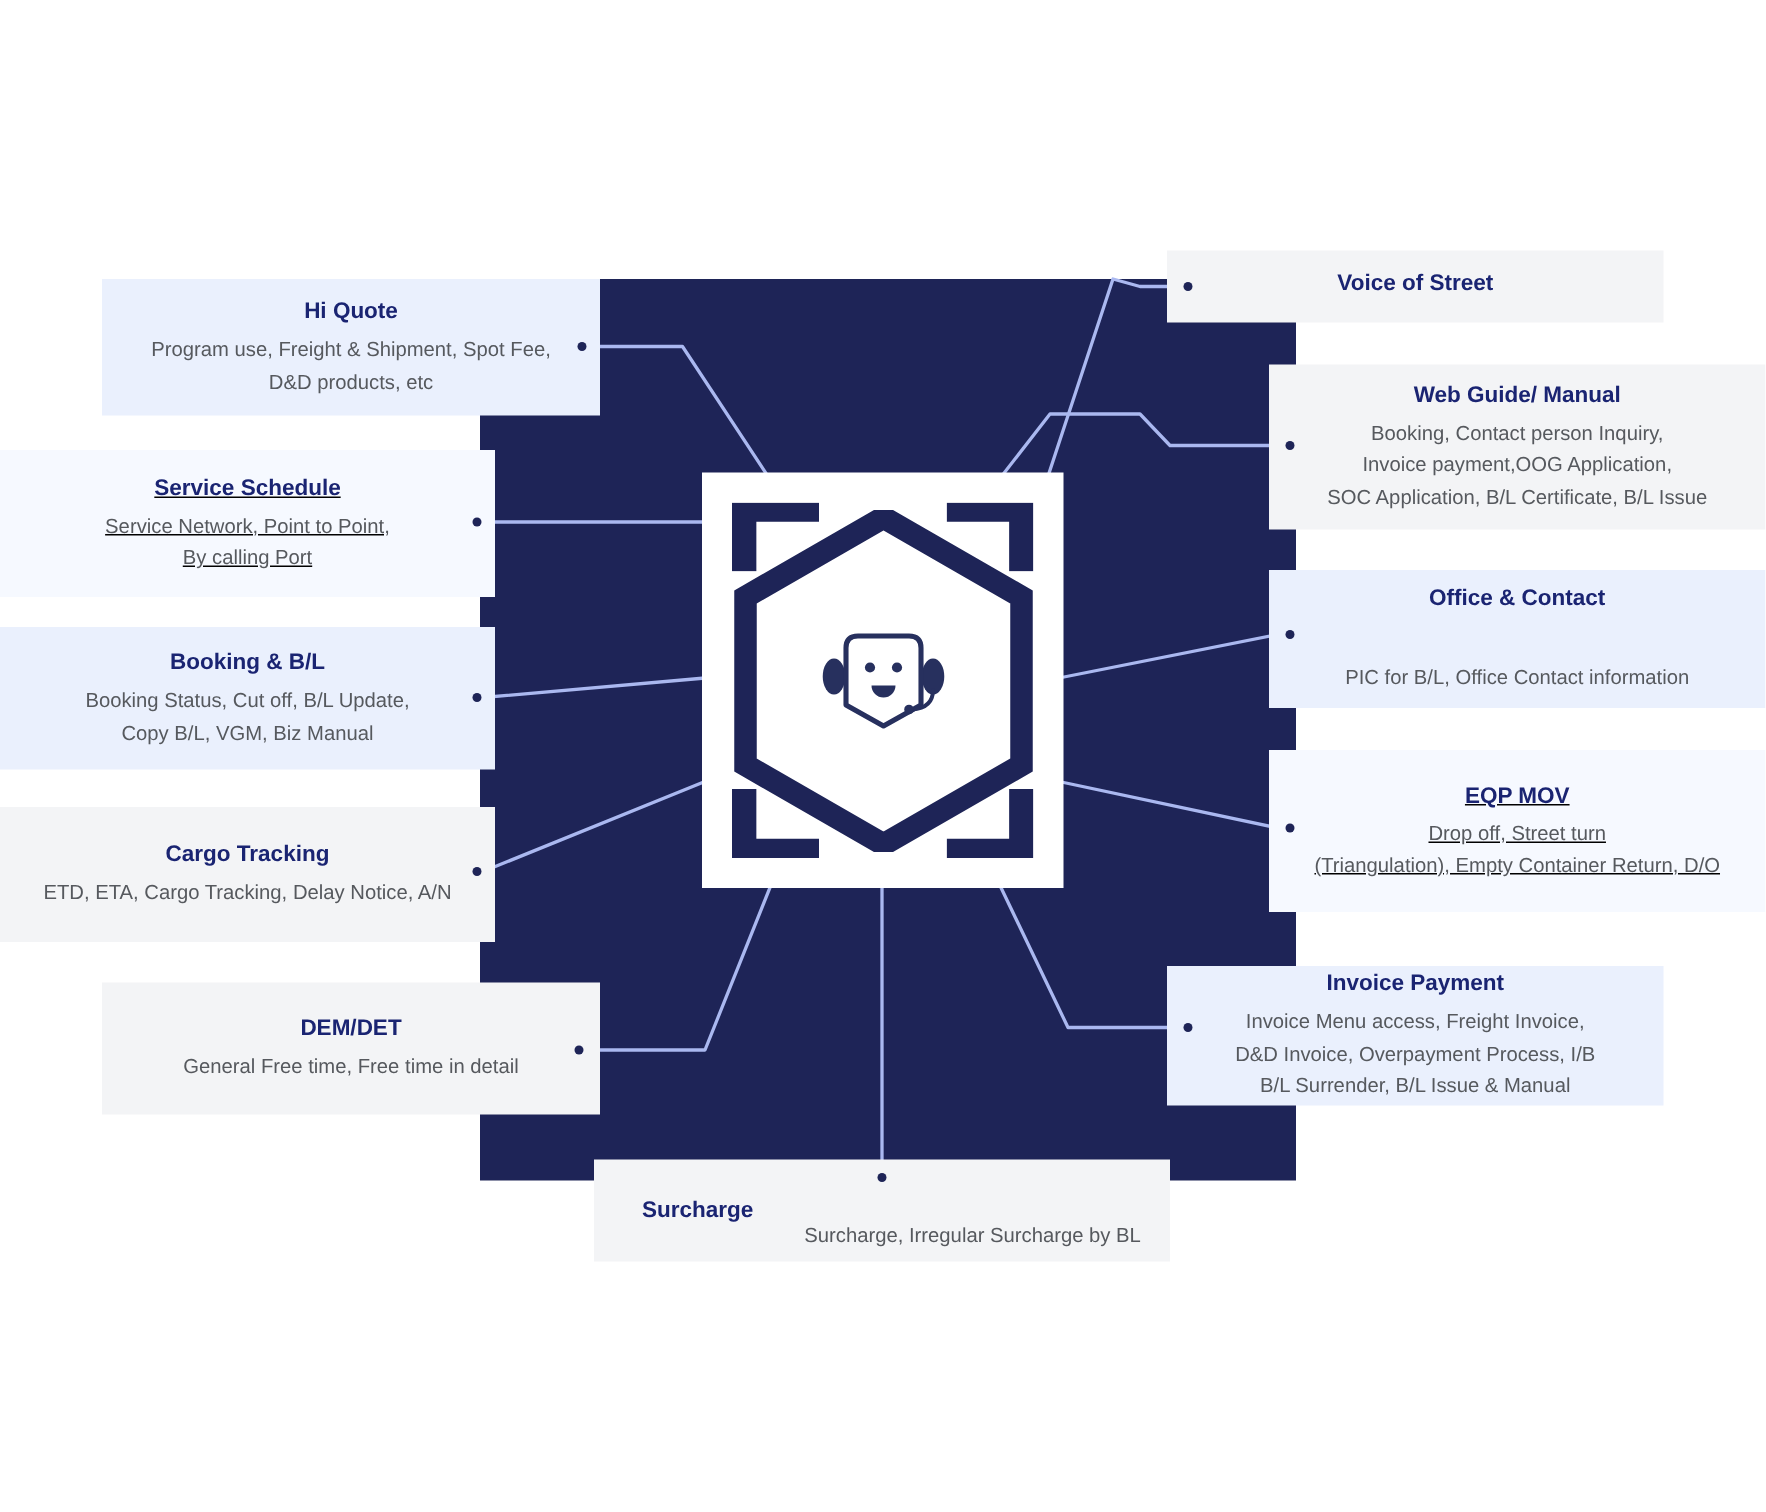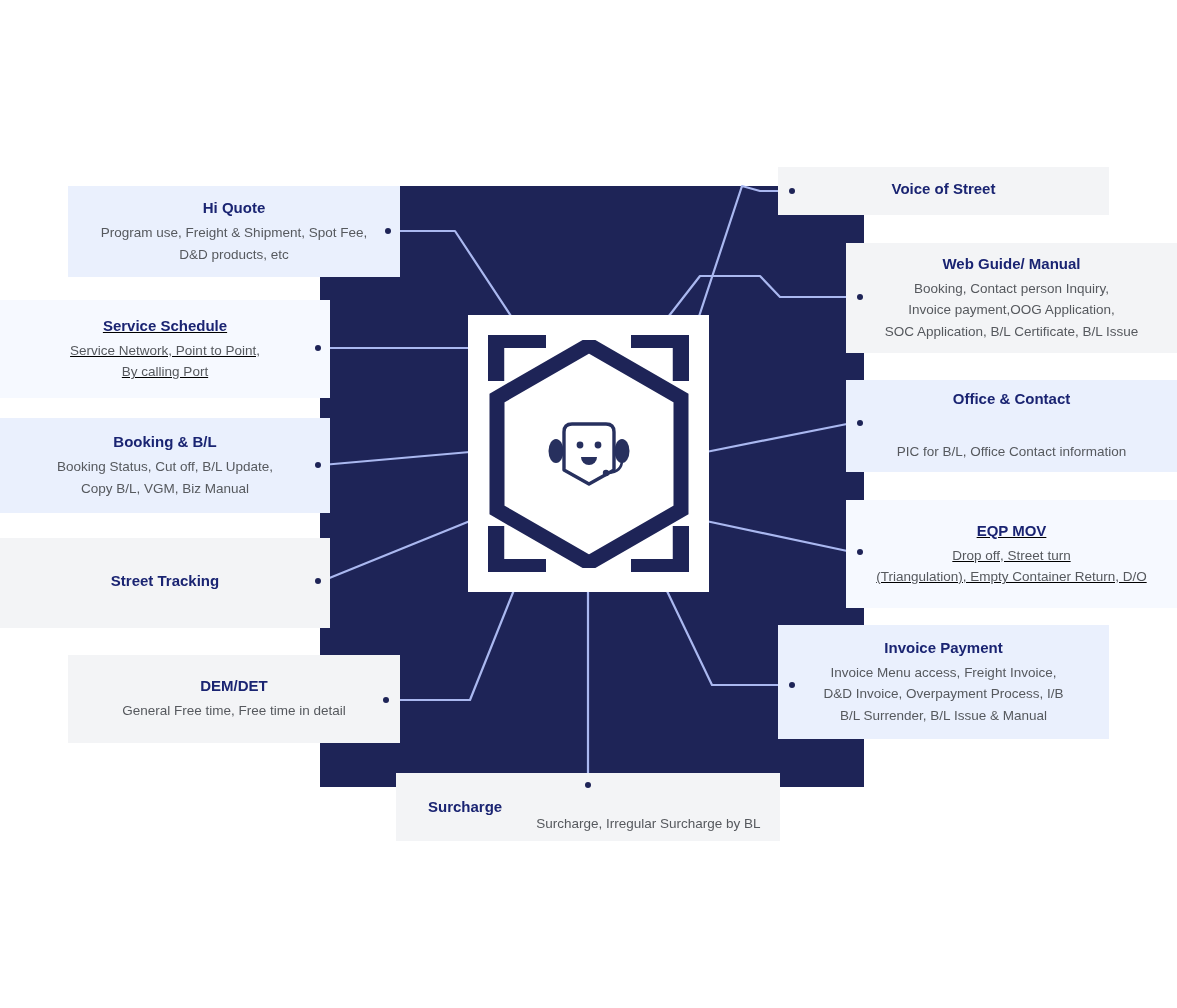--- a/index.html
+++ b/index.html
@@ -182,7 +182,7 @@
   <div class="bullet" style="left:315px; top:462px;"></div>
 
   <div class="card t-gray" style="left:0px; top:538px; width:330px; height:90px;">
-    <div class="title">Street Tracking</div>
+    <div class="title">Cargo Tracking</div>
   </div>
   <div class="bullet" style="left:315px; top:578px;"></div>
 

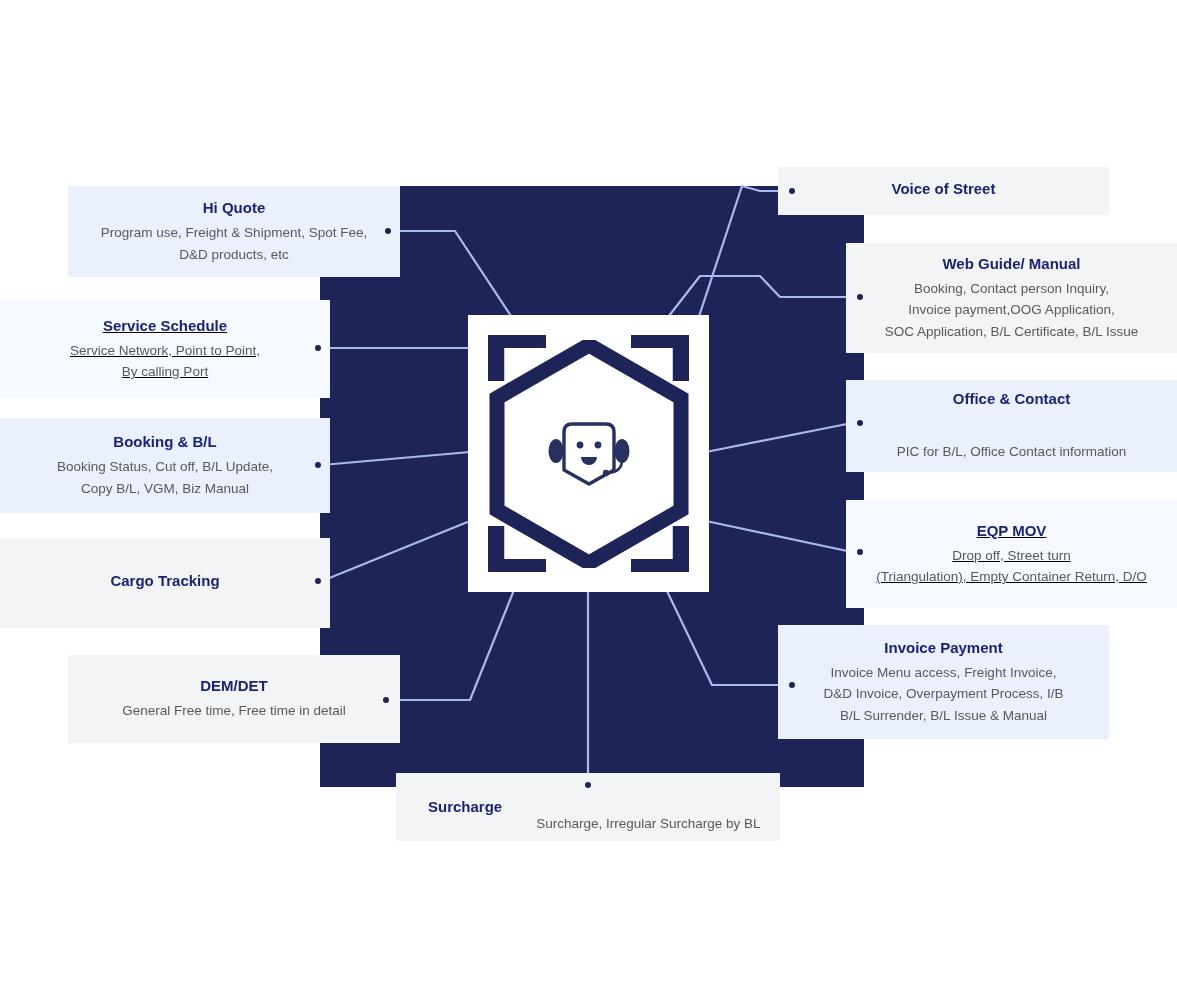--- a/index.html
+++ b/index.html
@@ -183,6 +183,7 @@
 
   <div class="card t-gray" style="left:0px; top:538px; width:330px; height:90px;">
     <div class="title">Cargo Tracking</div>
+    <div class="desc">ETD, ETA, Cargo Tracking, Delay Notice, A/N</div>
   </div>
   <div class="bullet" style="left:315px; top:578px;"></div>
 

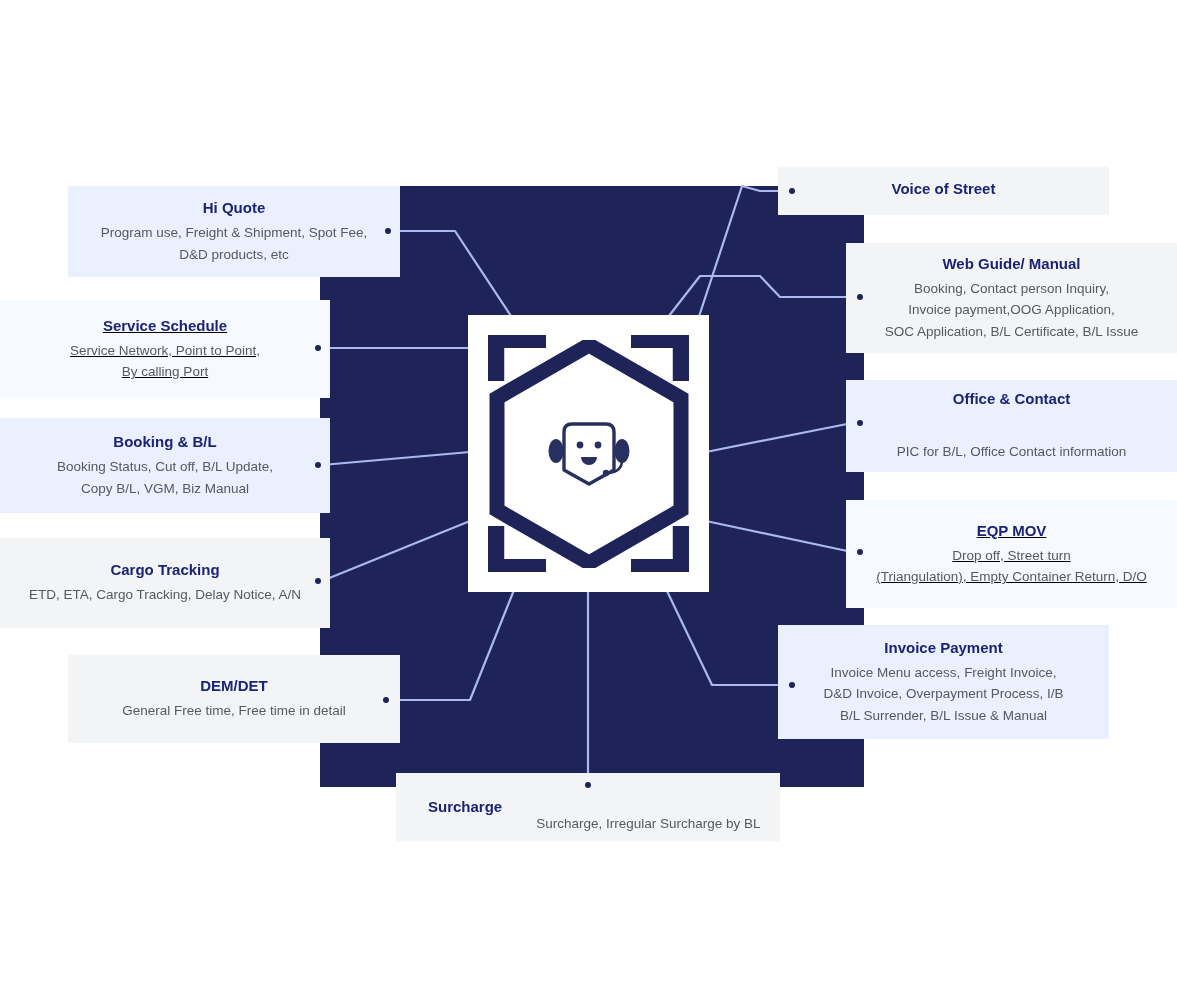--- a/index.html
+++ b/index.html
@@ -219,7 +219,7 @@
   </div>
   <div class="bullet" style="left:857px; top:549px;"></div>
 
-  <div class="card t-blue" style="left:778px; top:625px; width:331px; height:114px;">
+  <div class="card t-blue" style="left:778px; top:644px; width:331px; height:93px;">
     <div class="title">Invoice Payment</div>
     <div class="desc">Invoice Menu access, Freight Invoice,
 D&amp;D Invoice, Overpayment Process, I/B

